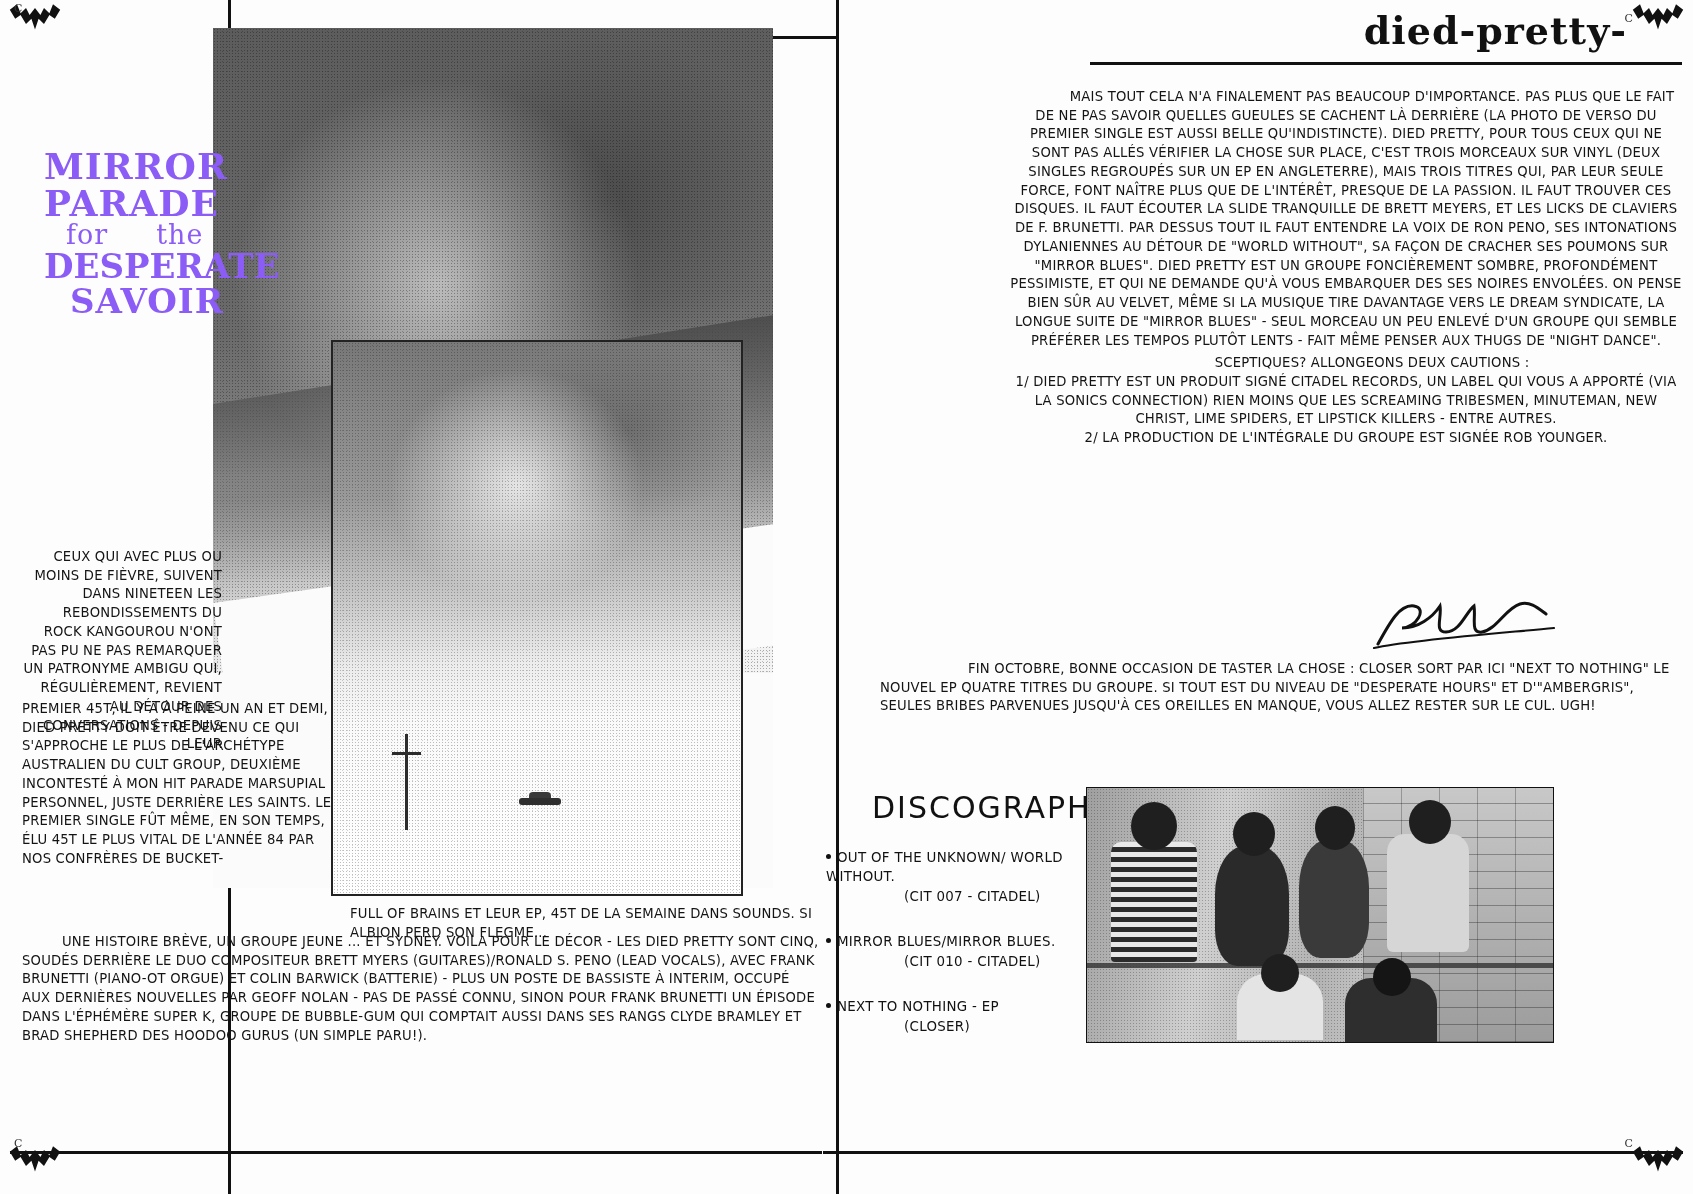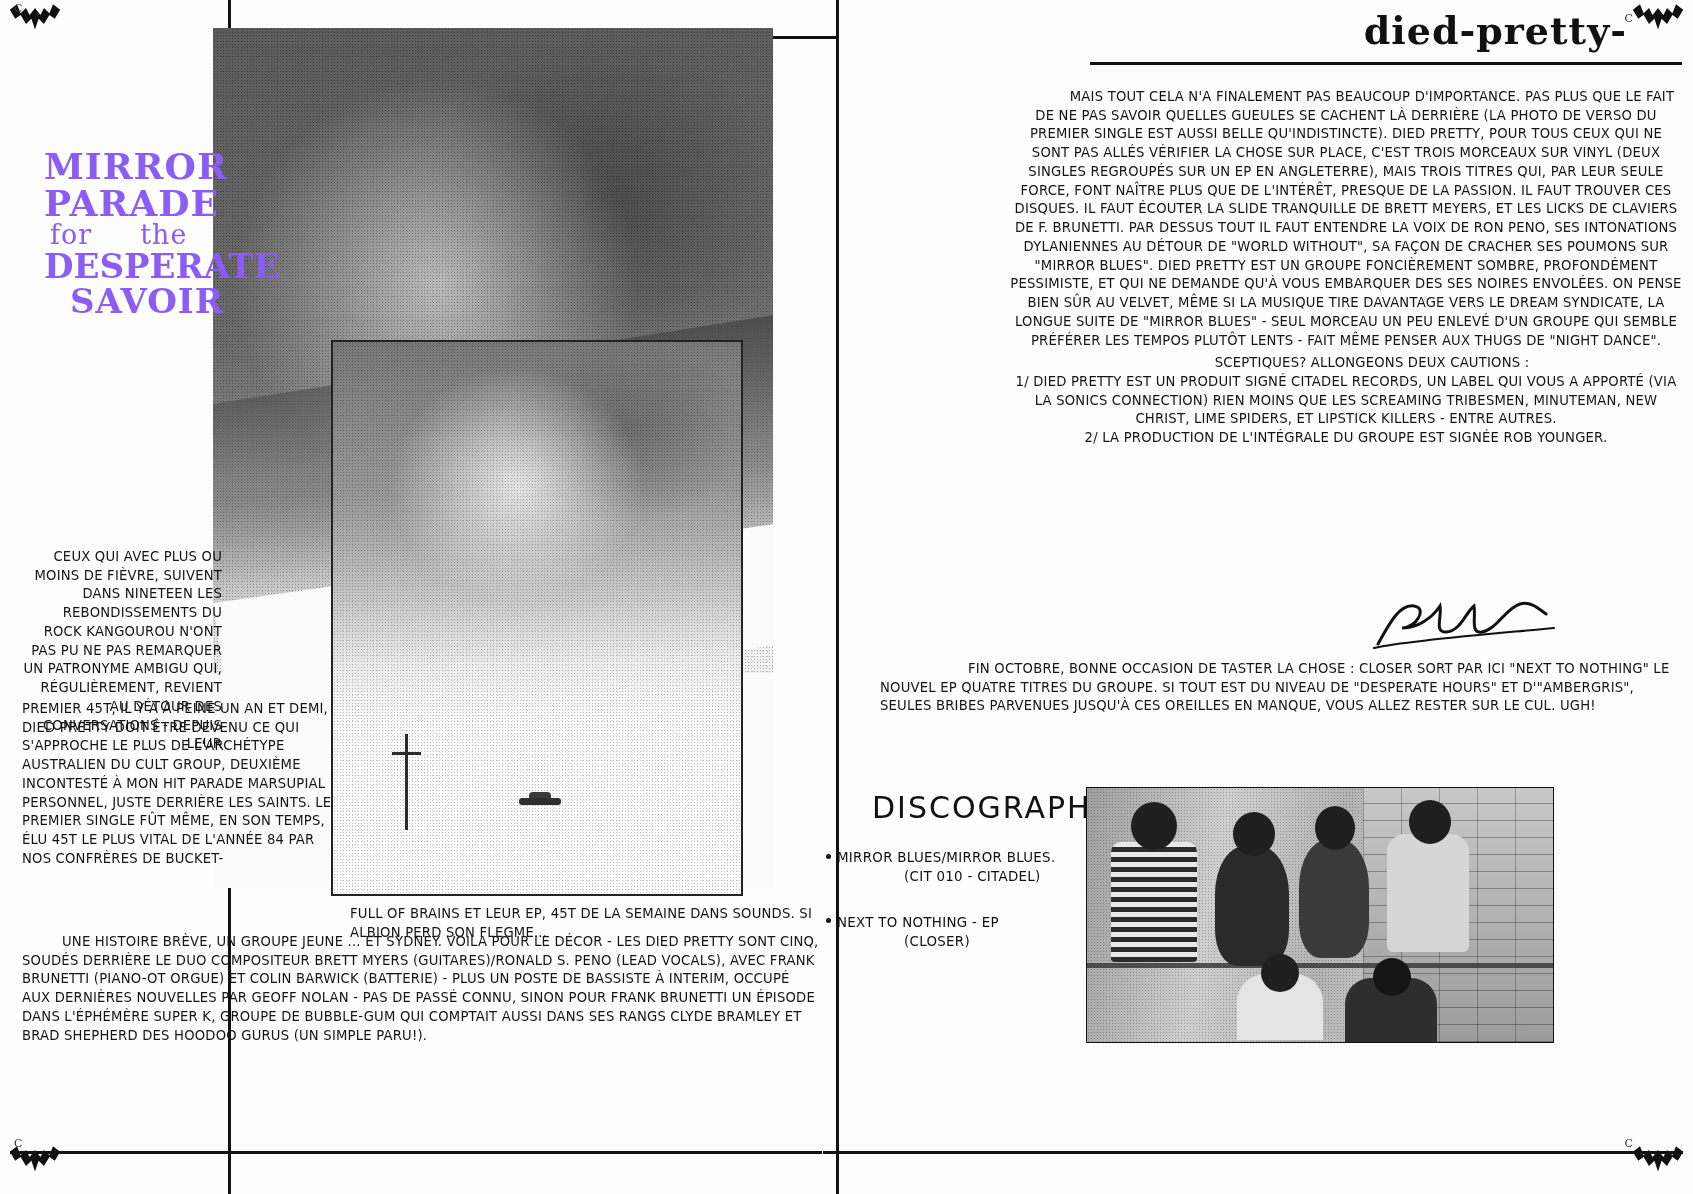--- a/index.html
+++ b/index.html
@@ -34,7 +34,7 @@
      font-weight:bold;color:#8b5cf6;line-height:1.02;}
   .hl1{font-size:36px;letter-spacing:1px;}
   .hl2{font-size:36px;letter-spacing:1px;}
-  .hl3{font-size:27px;font-weight:normal;font-style:normal;letter-spacing:1px;margin-left:6px;}
+  .hl3{font-size:27px;font-weight:normal;font-style:normal;letter-spacing:1px;margin-left:22px;}
   .hl3 .the{margin-left:48px;}
   .hl4{font-size:34px;letter-spacing:0px;}
   .hl5{font-size:34px;letter-spacing:1px;margin-left:26px;}

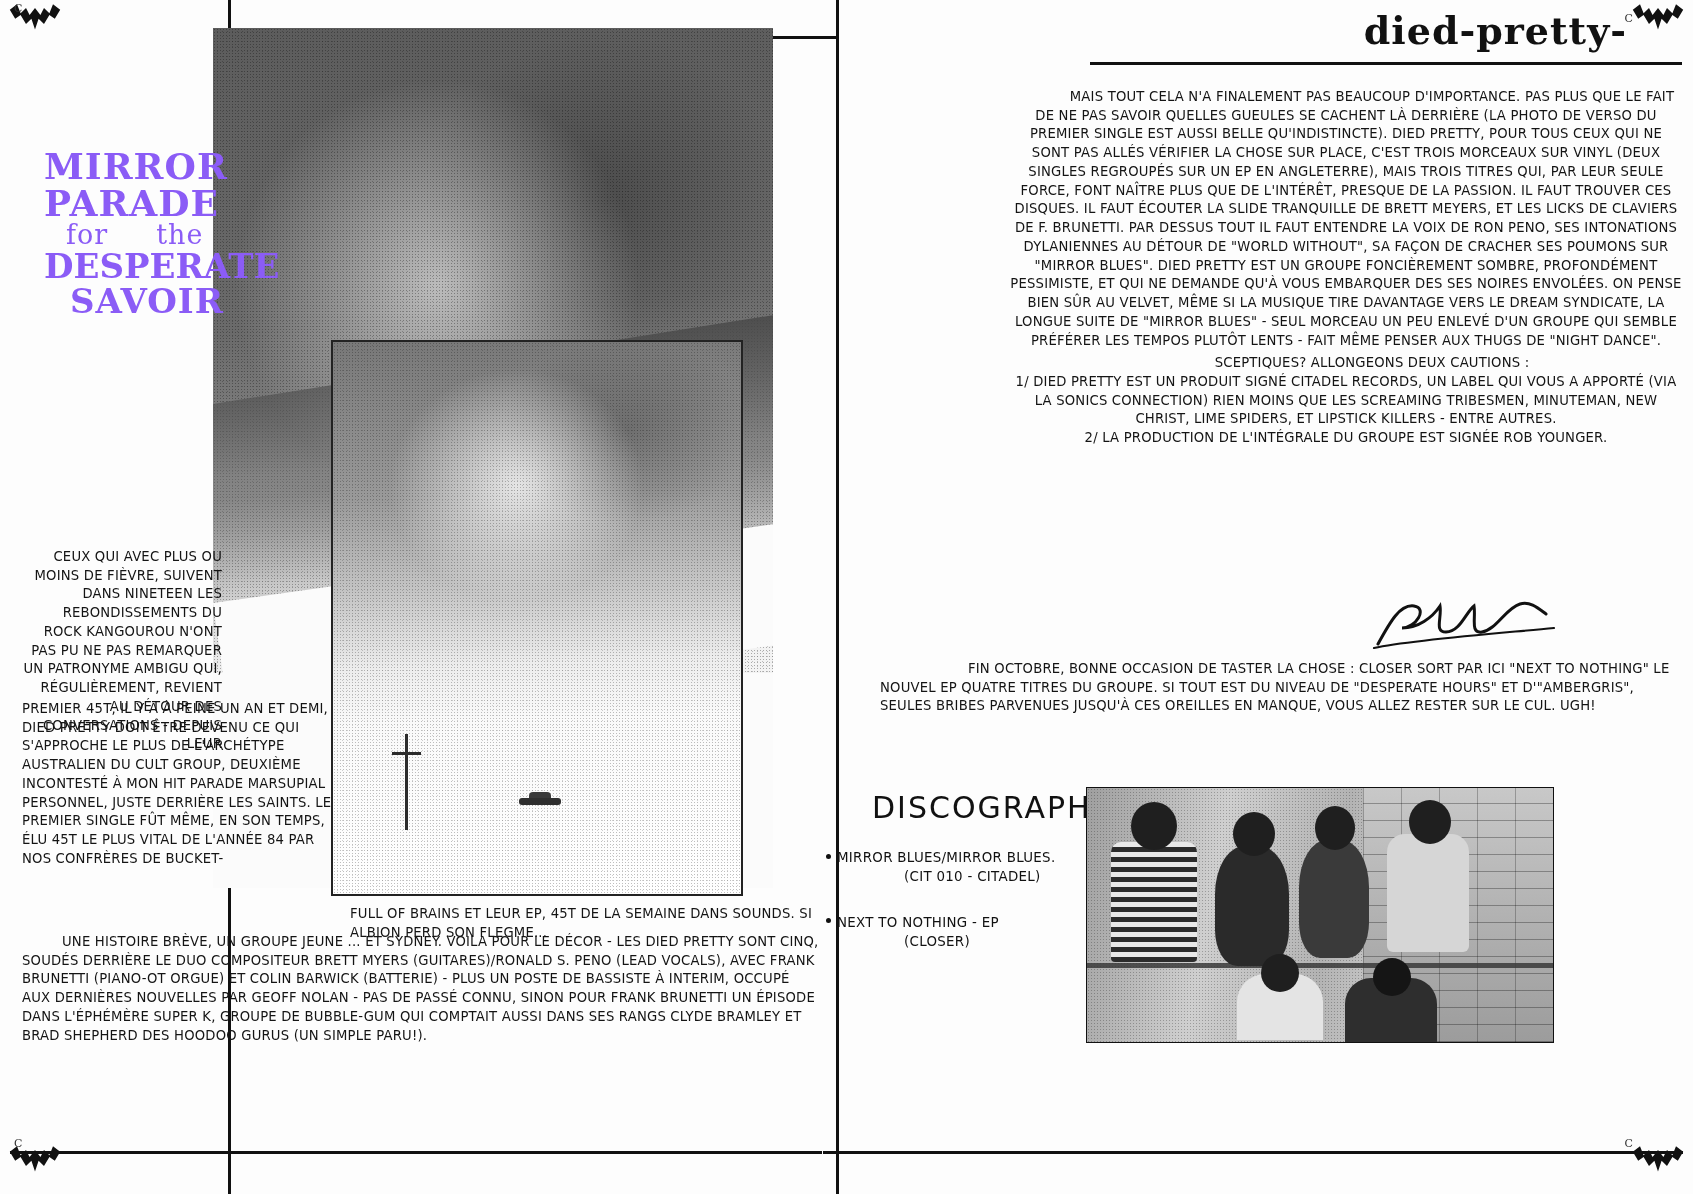--- a/index.html
+++ b/index.html
@@ -232,6 +232,12 @@
   <div class="disco-list">
     <div class="disco-item">
       <div class="line">
+        <span class="bullet"></span><span>OUT OF THE UNKNOWN/ WORLD WITHOUT.</span>
+        <span class="cat">(CIT 007 - CITADEL)</span>
+      </div>
+    </div>
+    <div class="disco-item">
+      <div class="line">
         <span class="bullet"></span><span>MIRROR BLUES/MIRROR BLUES.</span>
         <span class="cat">(CIT 010 - CITADEL)</span>
       </div>

